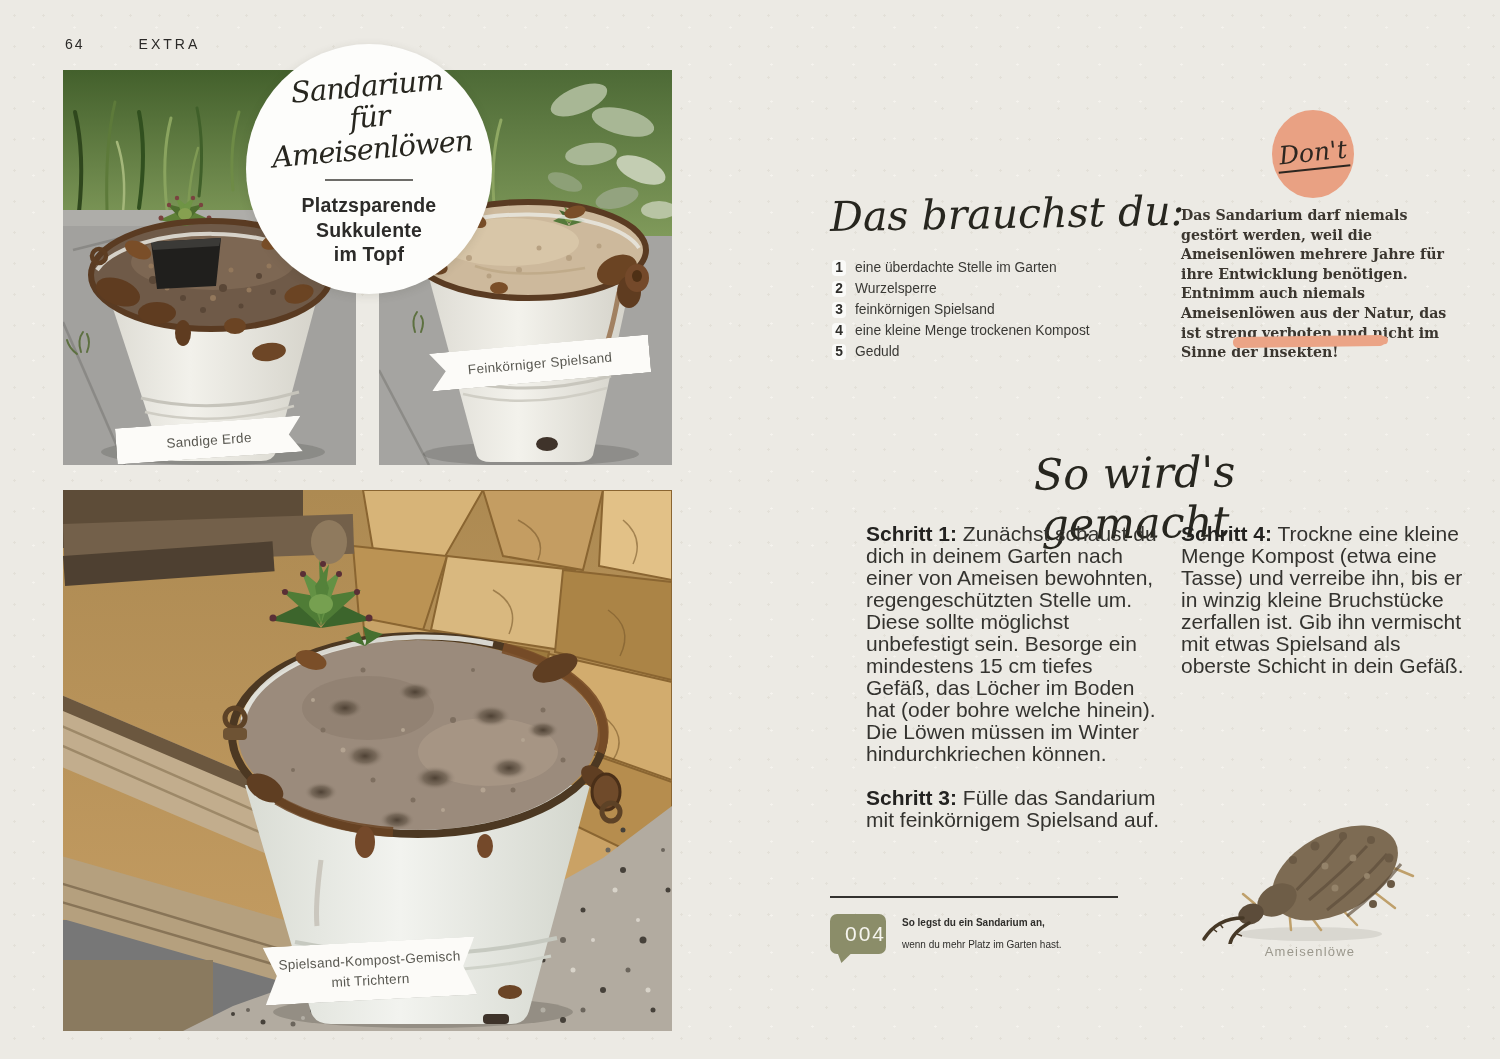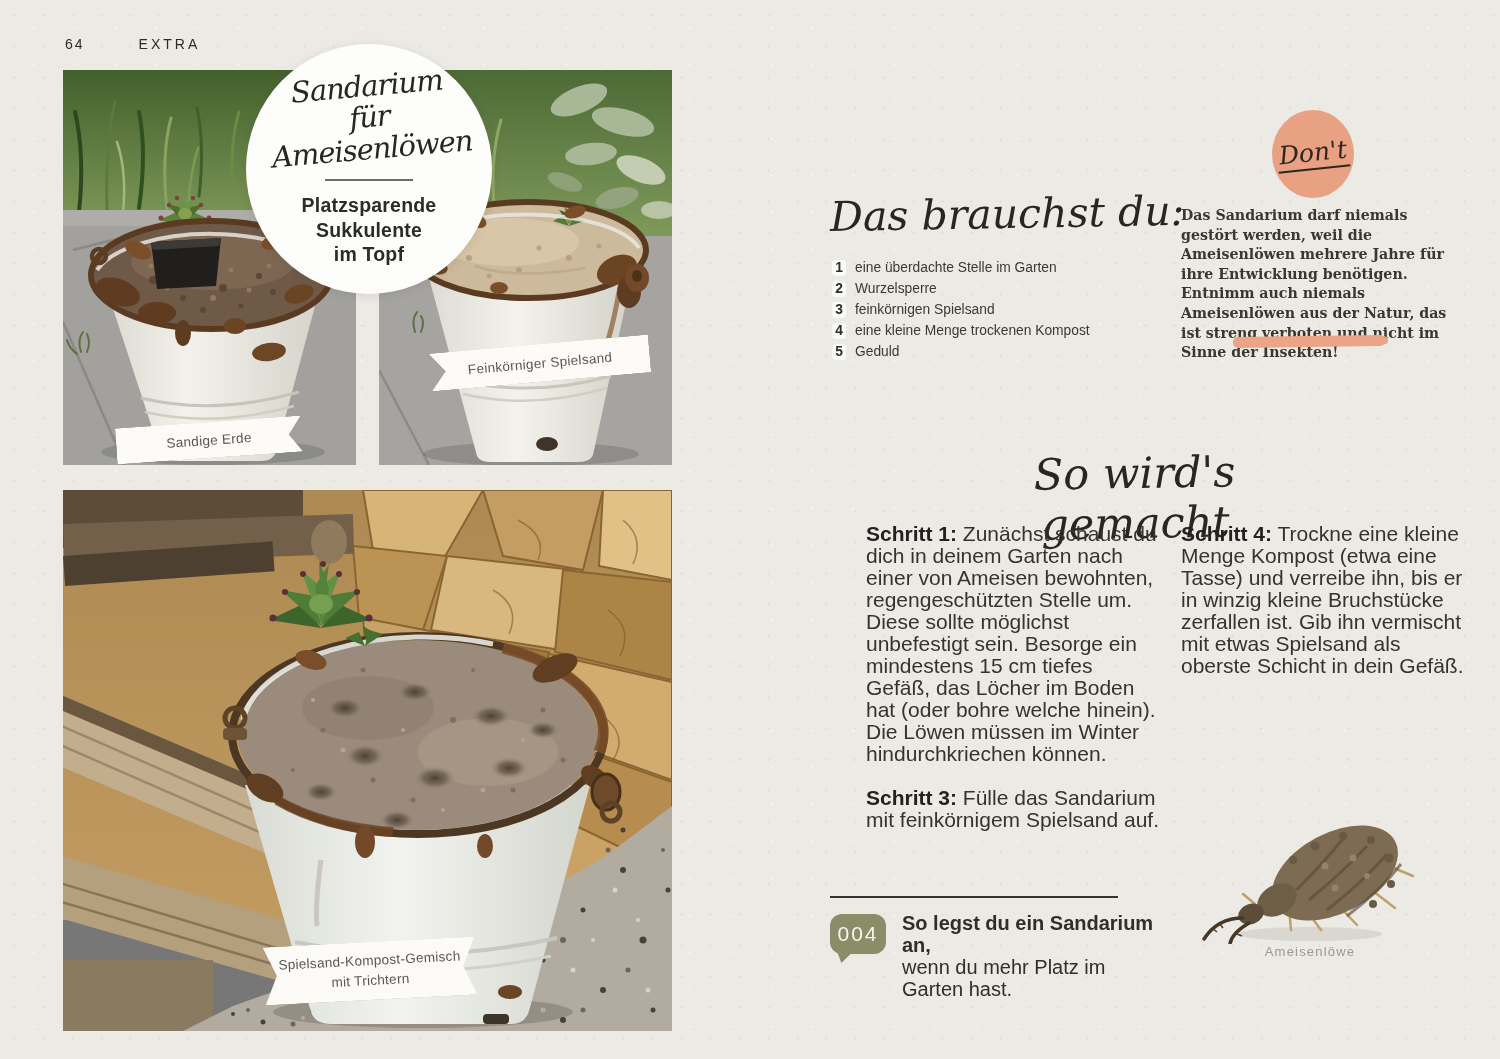--- a/index.html
+++ b/index.html
@@ -62,8 +62,8 @@
   .col b{color:#232220;}
   
   .ref-divider{left:830px;top:896px;width:288px;height:2px;background:#33322f;}
-  .ref-badge{left:830px;top:914px;width:56px;height:40px;background:#8b8d69;border-radius:12px;
-      display:flex;align-items:center;justify-content:center;color:#f6f5ef;
+  .ref-badge{left:830px;top:914px;width:56px;height:40px;background:#8b8d69;border-radius:7px;
+      display:flex;align-items:center;justify-content:flex-end;color:#f6f5ef;
       font-size:21px;letter-spacing:2px;}
   .ref-badge:after{content:"";position:absolute;left:6px;bottom:-9px;width:0;height:0;
       border-left:7px solid transparent;border-right:7px solid transparent;

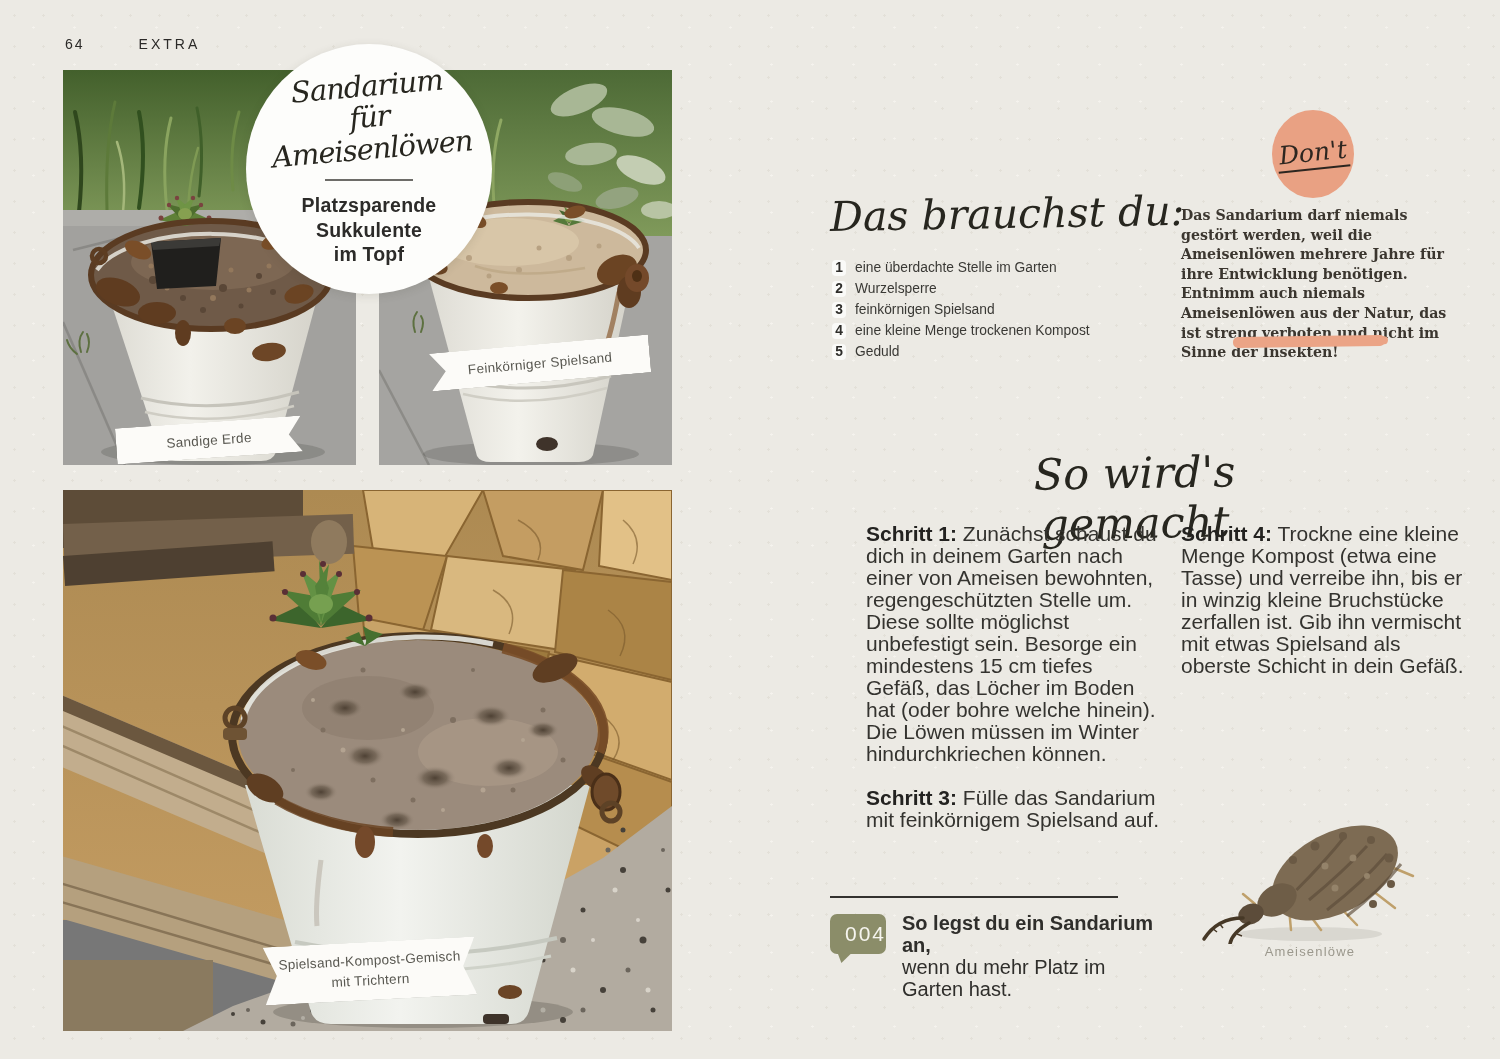--- a/index.html
+++ b/index.html
@@ -68,7 +68,7 @@
   .ref-badge:after{content:"";position:absolute;left:6px;bottom:-9px;width:0;height:0;
       border-left:7px solid transparent;border-right:7px solid transparent;
       border-top:10px solid #8b8d69;transform:skewX(-18deg);}
-  .ref-text{left:902px;top:912px;width:260px;font-size:20px;line-height:22px;color:#2f2e2b;}
+  .ref-text{left:902px;top:912px;width:260px;font-size:10px;line-height:22px;color:#2f2e2b;}
   .ref-text .l1{font-weight:bold;}
   
   .antlion{left:1185px;top:818px;width:250px;height:126px;}

